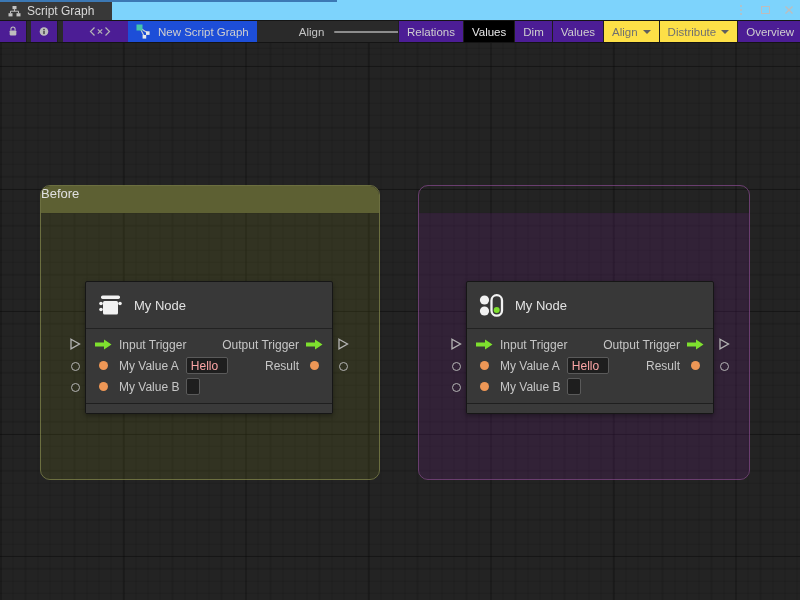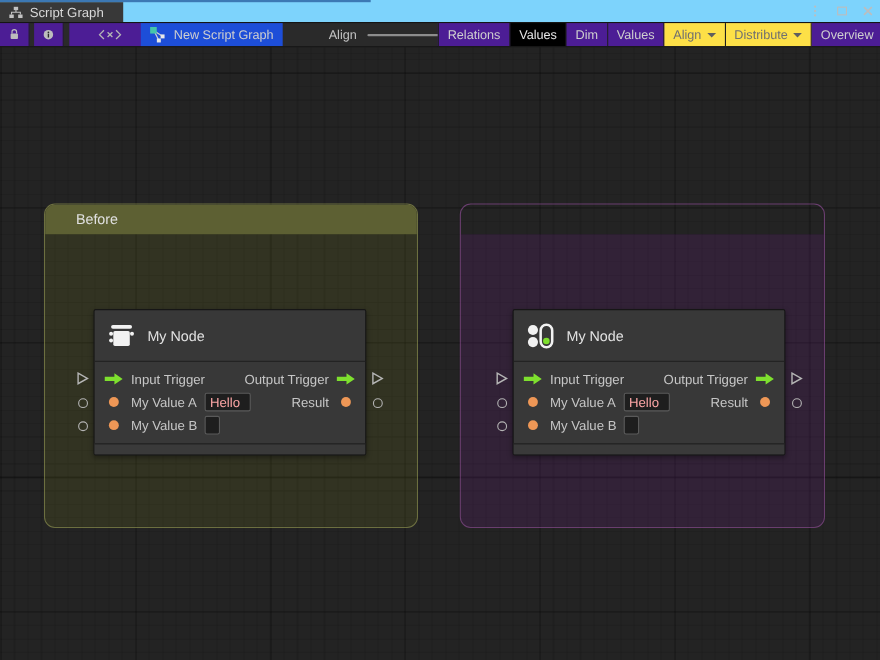--- a/index.html
+++ b/index.html
@@ -47,7 +47,7 @@
 
   
   .group{position:absolute;border-radius:10px;overflow:hidden;}
-  .group-header{height:27px;display:flex;align-items:center;padding:0 28px;font-size:13px;color:#e0e0e0;}
+  .group-header{height:27px;display:flex;padding:0 0;font-size:13px;color:#e0e0e0;}
   .group-body{position:absolute;left:0;top:27px;right:0;bottom:0;}
   .group-before{left:40px;top:142px;width:340px;height:295px;border:1px solid rgba(170,175,90,0.55);}
   .group-before .group-header{background:#5d6033;}

